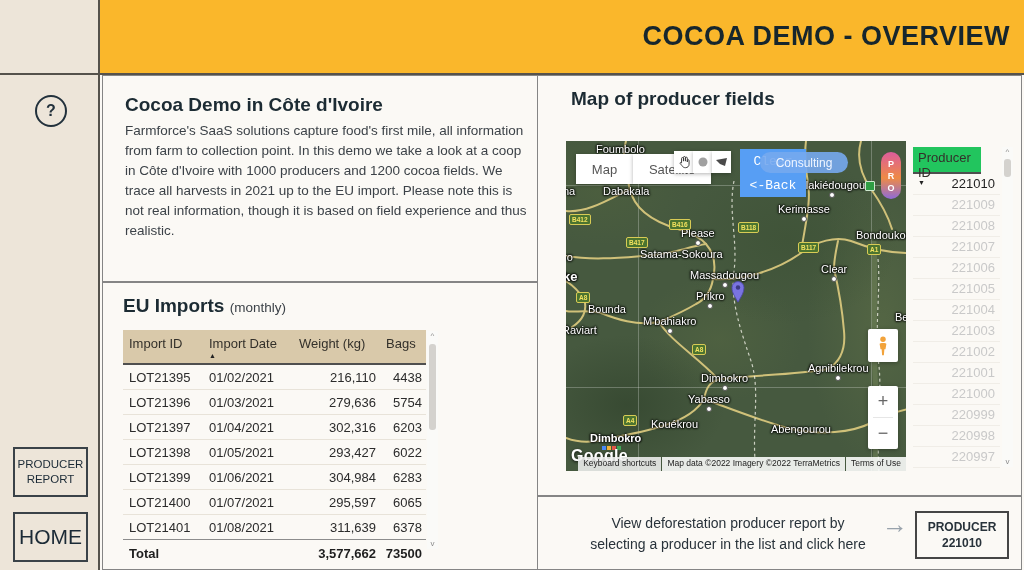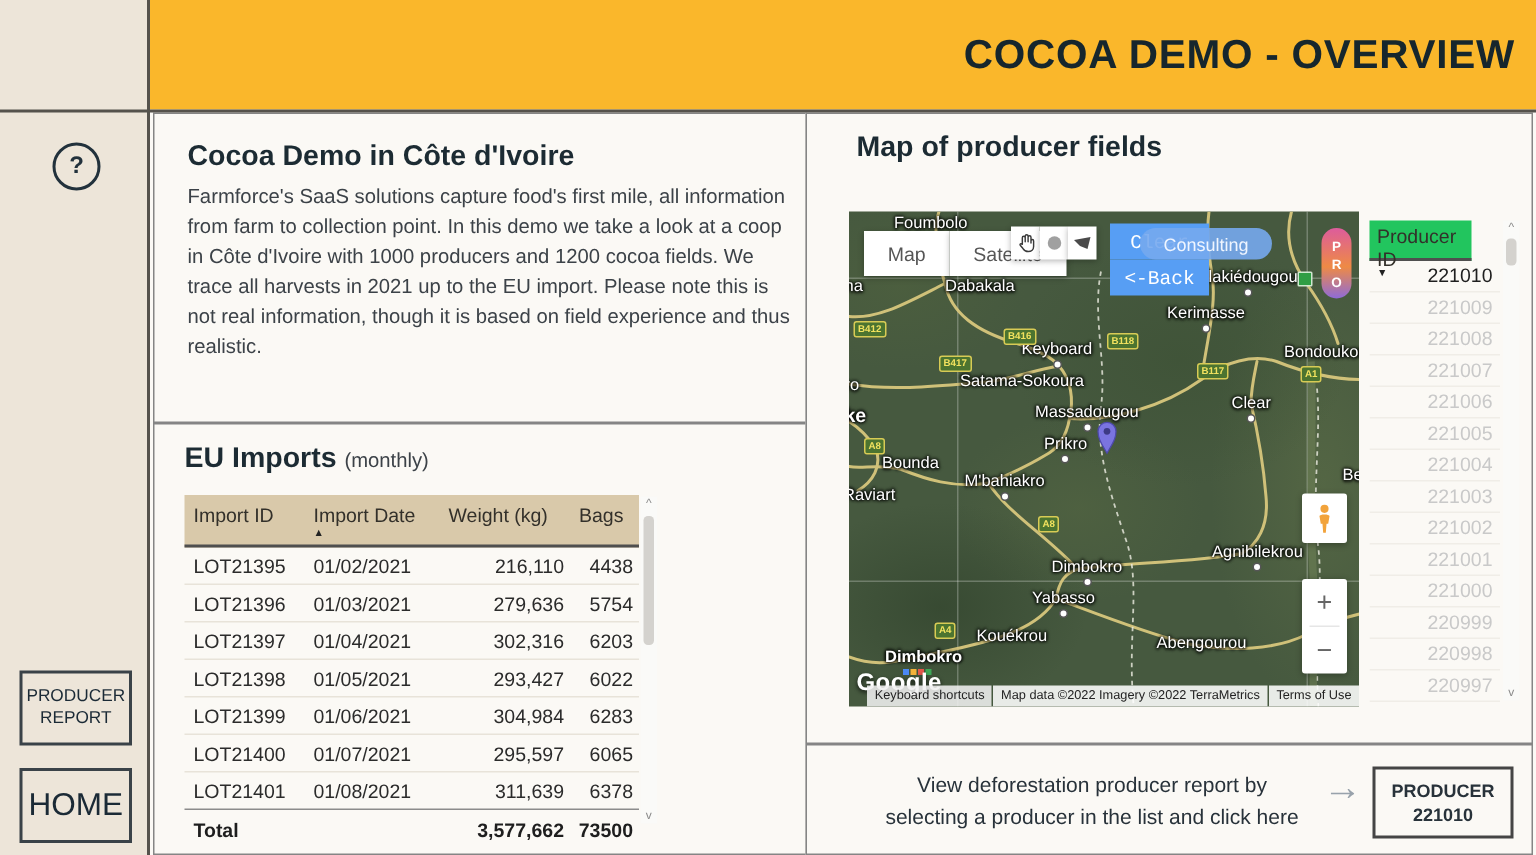--- a/index.html
+++ b/index.html
@@ -247,7 +247,7 @@
           <span class="map-label" style="left: 30px; top: 2px;">
             <span>Foumbolo</span>
           </span>
-          <span class="map-label" style="left: 64px; top: 44px; text-align: center;">
+          <span class="map-label" style="left: 37px; top: 44px; text-align: center;">
             <span>Dabakala</span>
           </span>
           <span class="map-label" style="left: 233px; top: 38px;">

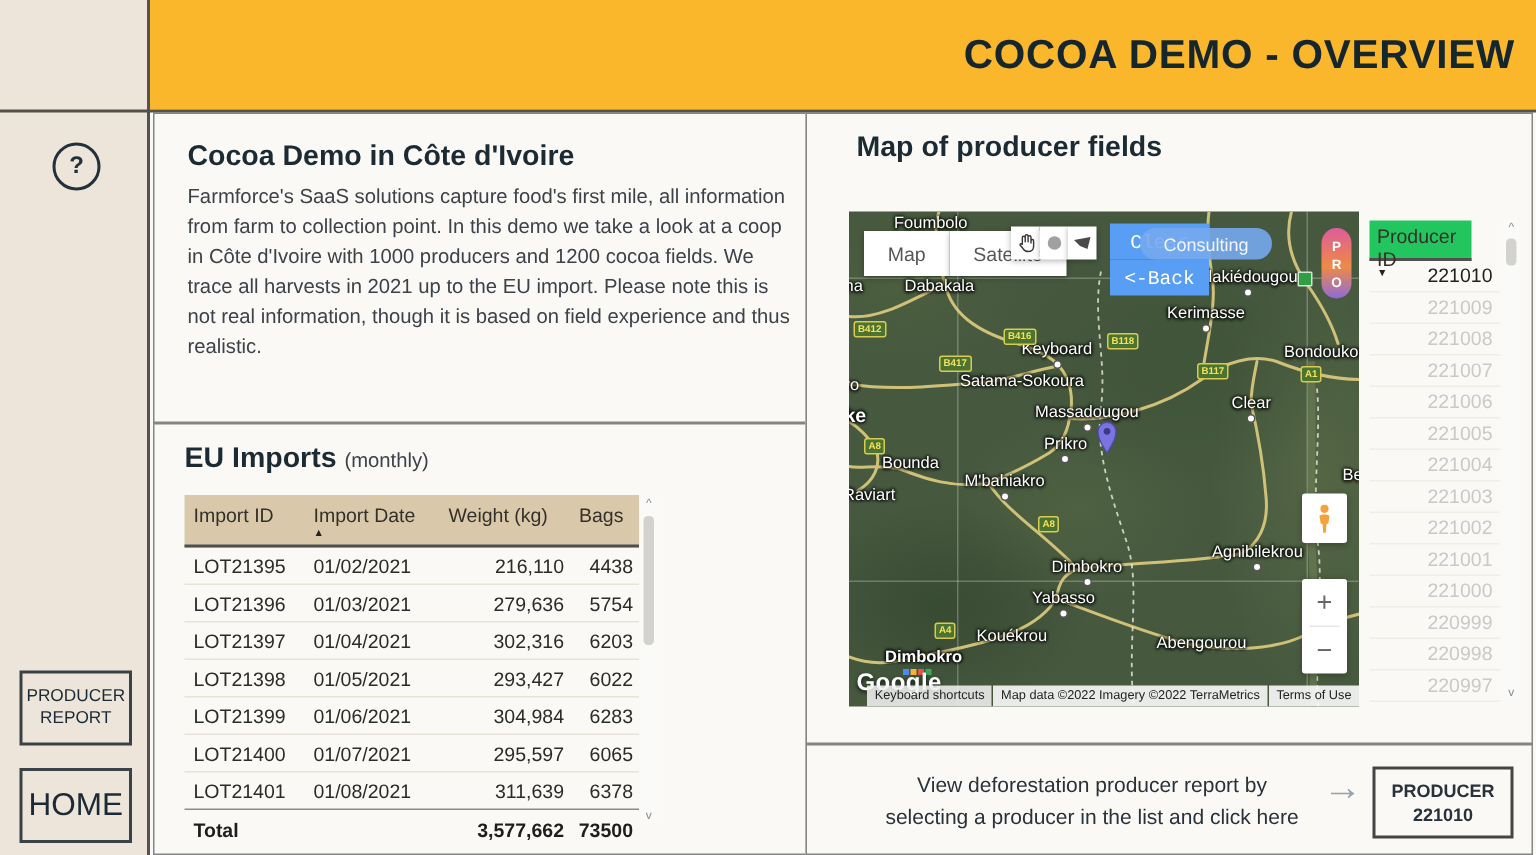--- a/index.html
+++ b/index.html
@@ -262,7 +262,7 @@
             <span>Bondoukou</span>
           </span>
           <span class="map-label" style="left: 115px; top: 86px;">
-            <span>Keyboard</span>
+            <span>Please</span>
             <span class="dot"></span>
           </span>
           <span class="map-label" style="left: 74px; top: 107px;">

